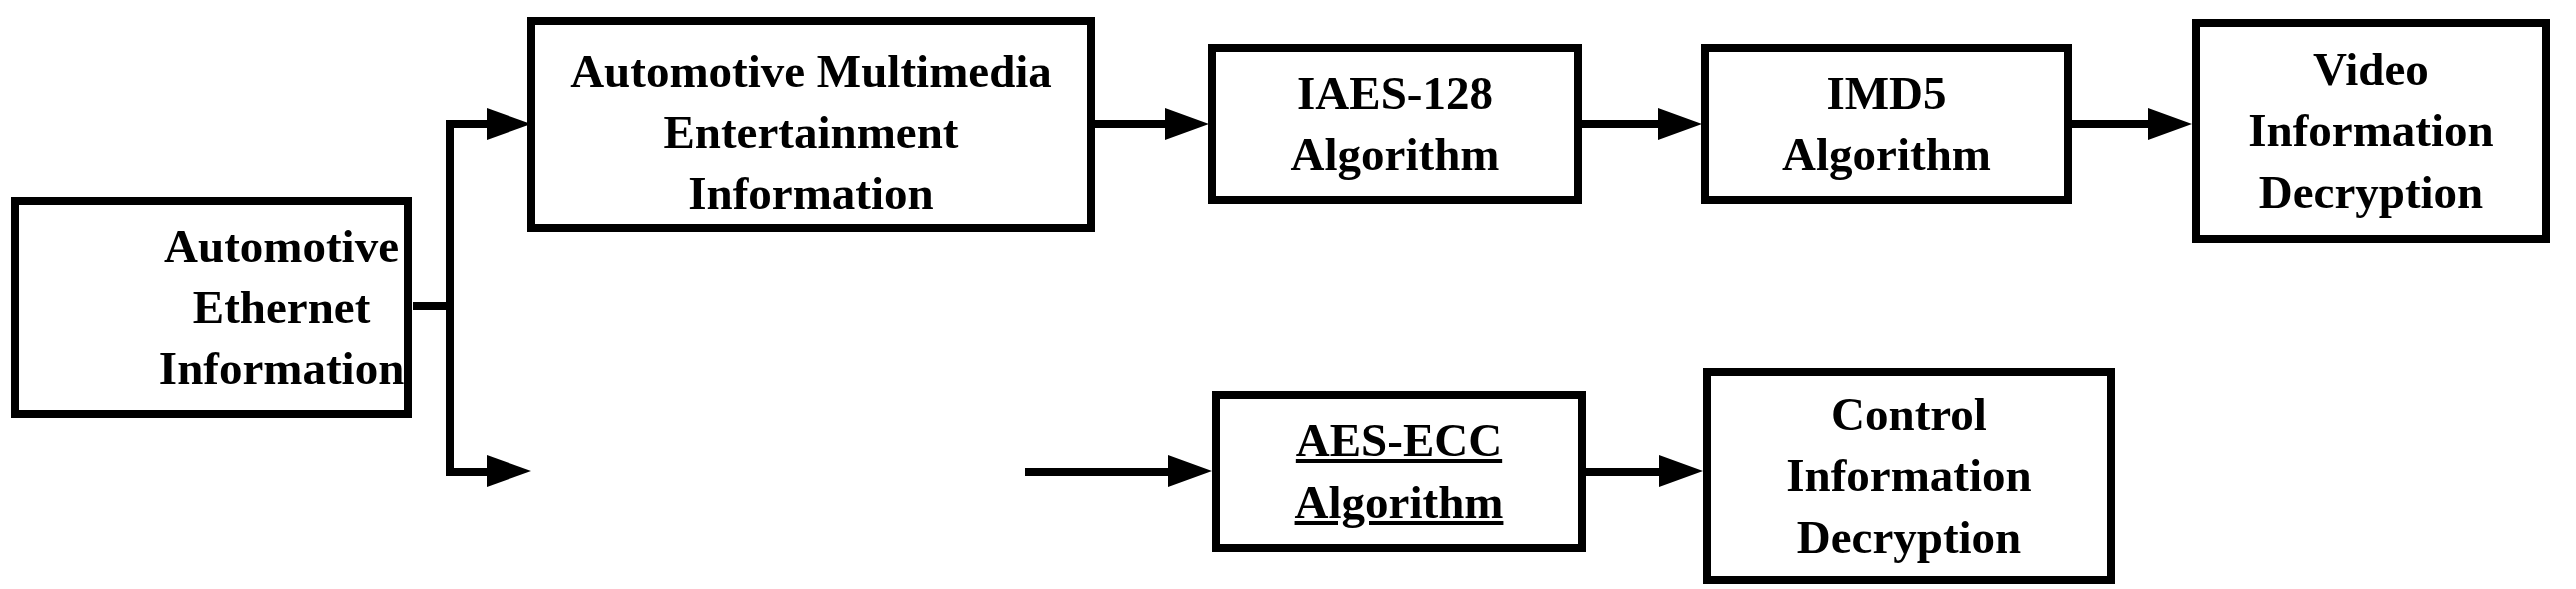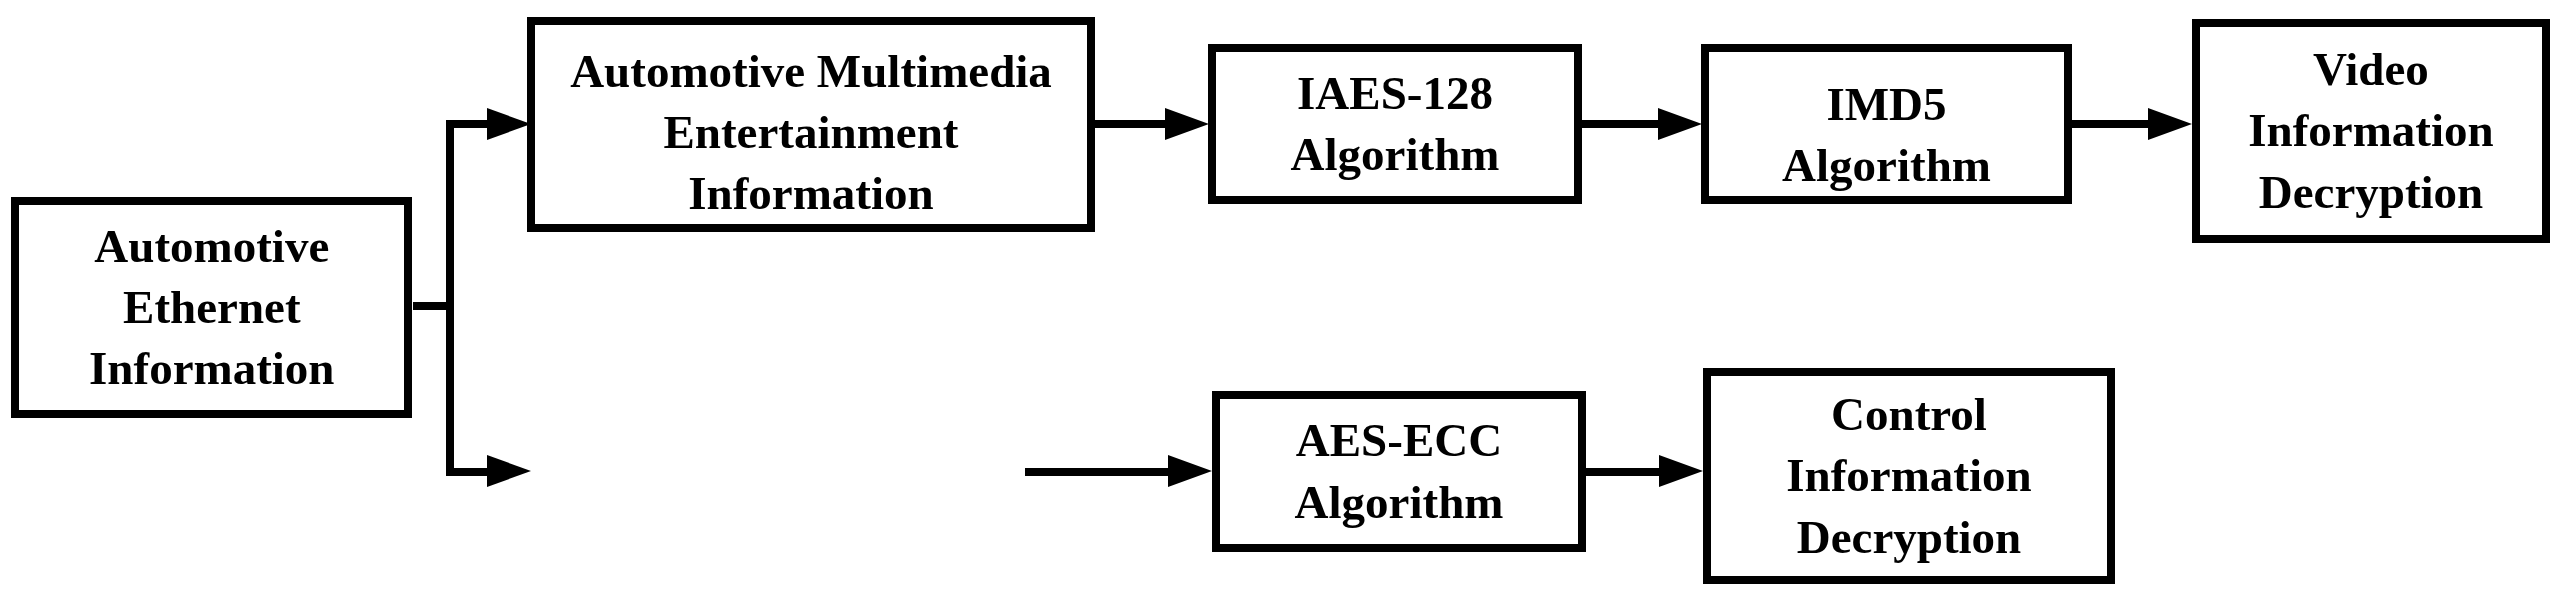--- a/index.html
+++ b/index.html
@@ -49,7 +49,7 @@
   #n-ethernet-info       { left: 11.3px;   top: 197px; width: 401px; height: 221px; }
   #n-multimedia-info     { left: 527px;  top: 17.3px;  width: 568px; height: 215px; align-items: flex-end; }
   #n-iaes128             { left: 1208px; top: 44px;  width: 374px; height: 160px; }
-  #n-imd5                { left: 1701px; top: 44px;  width: 371px; height: 160px; align-items: flex-end; }
+  #n-imd5                { left: 1701px; top: 44px;  width: 371px; height: 160px; }
   #n-video-decryption    { left: 2192px; top: 19px;  width: 358px; height: 224px; }
   #n-control-info        { left: 531px;  top: 394px; width: 498px; height: 157px; }
   #n-aes-ecc             { left: 1212px; top: 391px; width: 374px; height: 161px; }

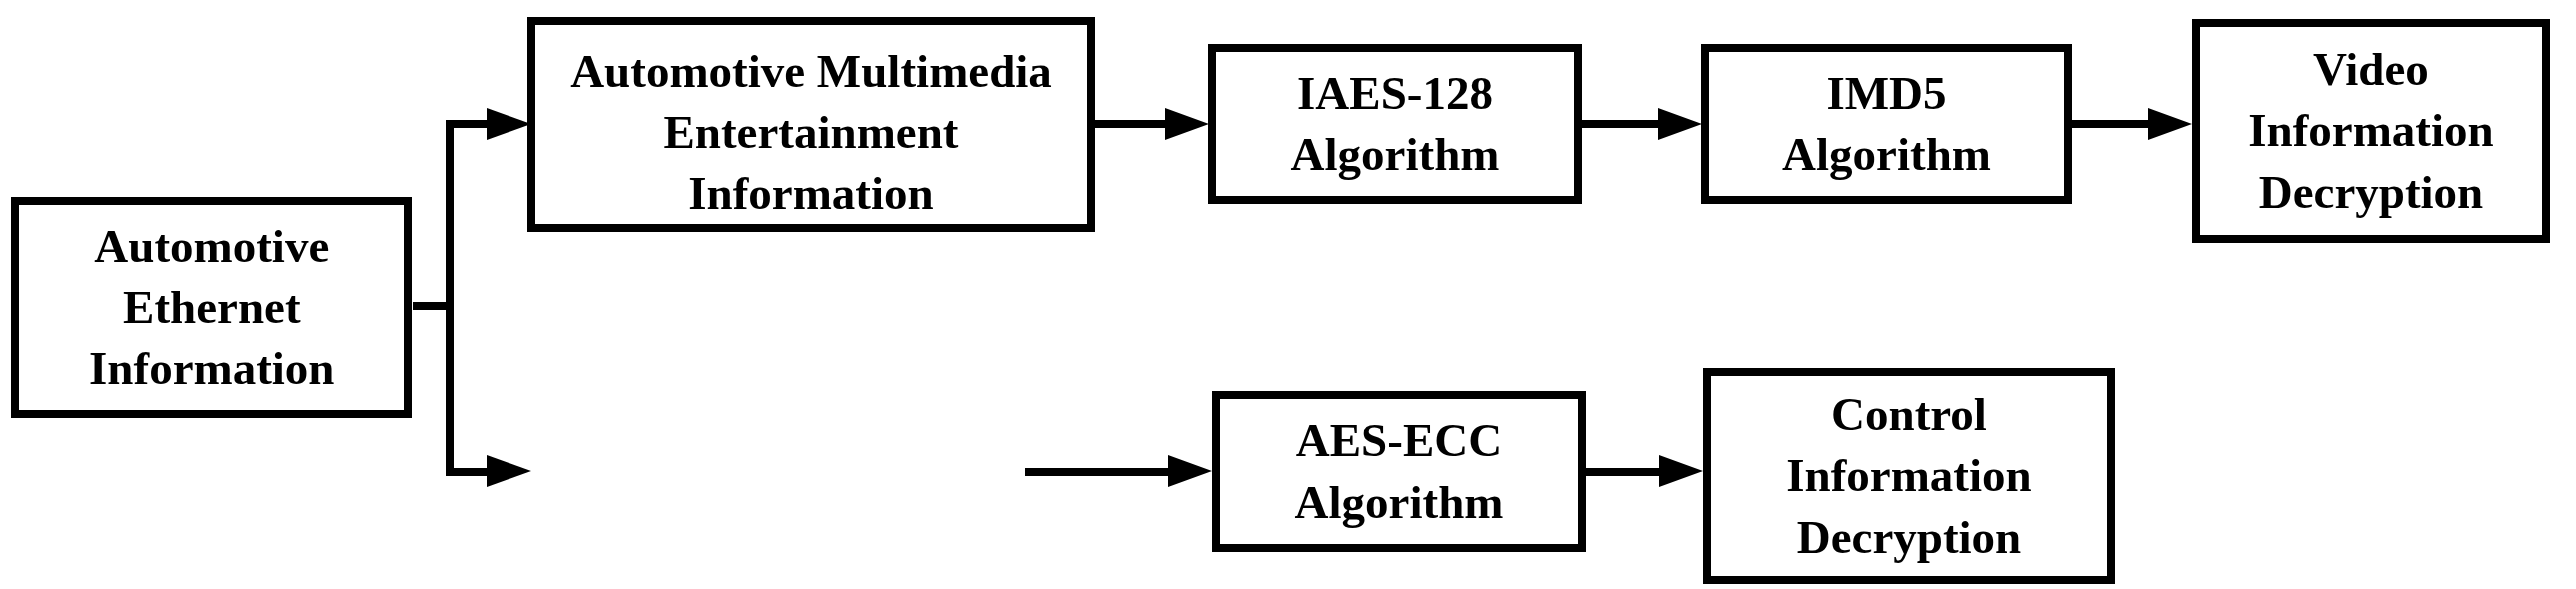--- a/index.html
+++ b/index.html
@@ -46,7 +46,7 @@
   }
 
   
-  #n-ethernet-info       { left: 11.3px;   top: 197px; width: 401px; height: 221px; }
+  #n-ethernet-info       { left: 11.3px;   top: 197px; width: 401px; height: 221px; justify-content: flex-end; }
   #n-multimedia-info     { left: 527px;  top: 17.3px;  width: 568px; height: 215px; align-items: flex-end; }
   #n-iaes128             { left: 1208px; top: 44px;  width: 374px; height: 160px; }
   #n-imd5                { left: 1701px; top: 44px;  width: 371px; height: 160px; }

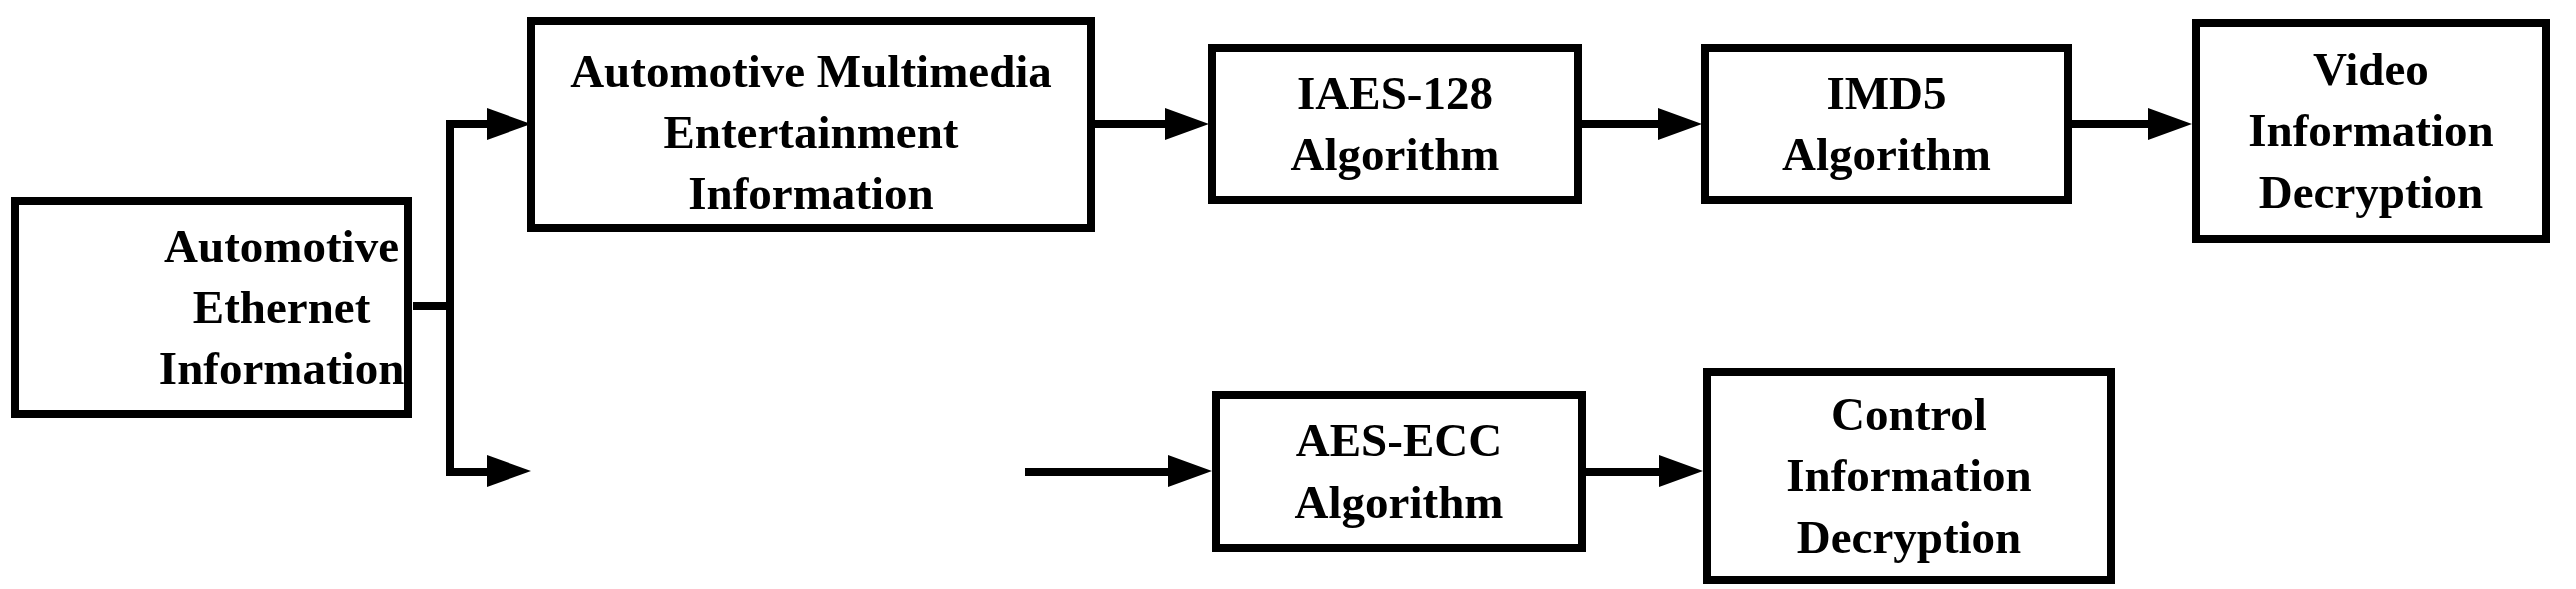--- a/index.html
+++ b/index.html
@@ -52,7 +52,7 @@
   #n-imd5                { left: 1701px; top: 44px;  width: 371px; height: 160px; }
   #n-video-decryption    { left: 2192px; top: 19px;  width: 358px; height: 224px; }
   #n-control-info        { left: 531px;  top: 394px; width: 498px; height: 157px; }
-  #n-aes-ecc             { left: 1212px; top: 391px; width: 374px; height: 161px; }
+  #n-aes-ecc             { left: 1212px; top: 391px; width: 374px; height: 161px; text-decoration: underline; }
   #n-control-decryption  { left: 1703px; top: 368px; width: 412px; height: 216px; }
 
   

